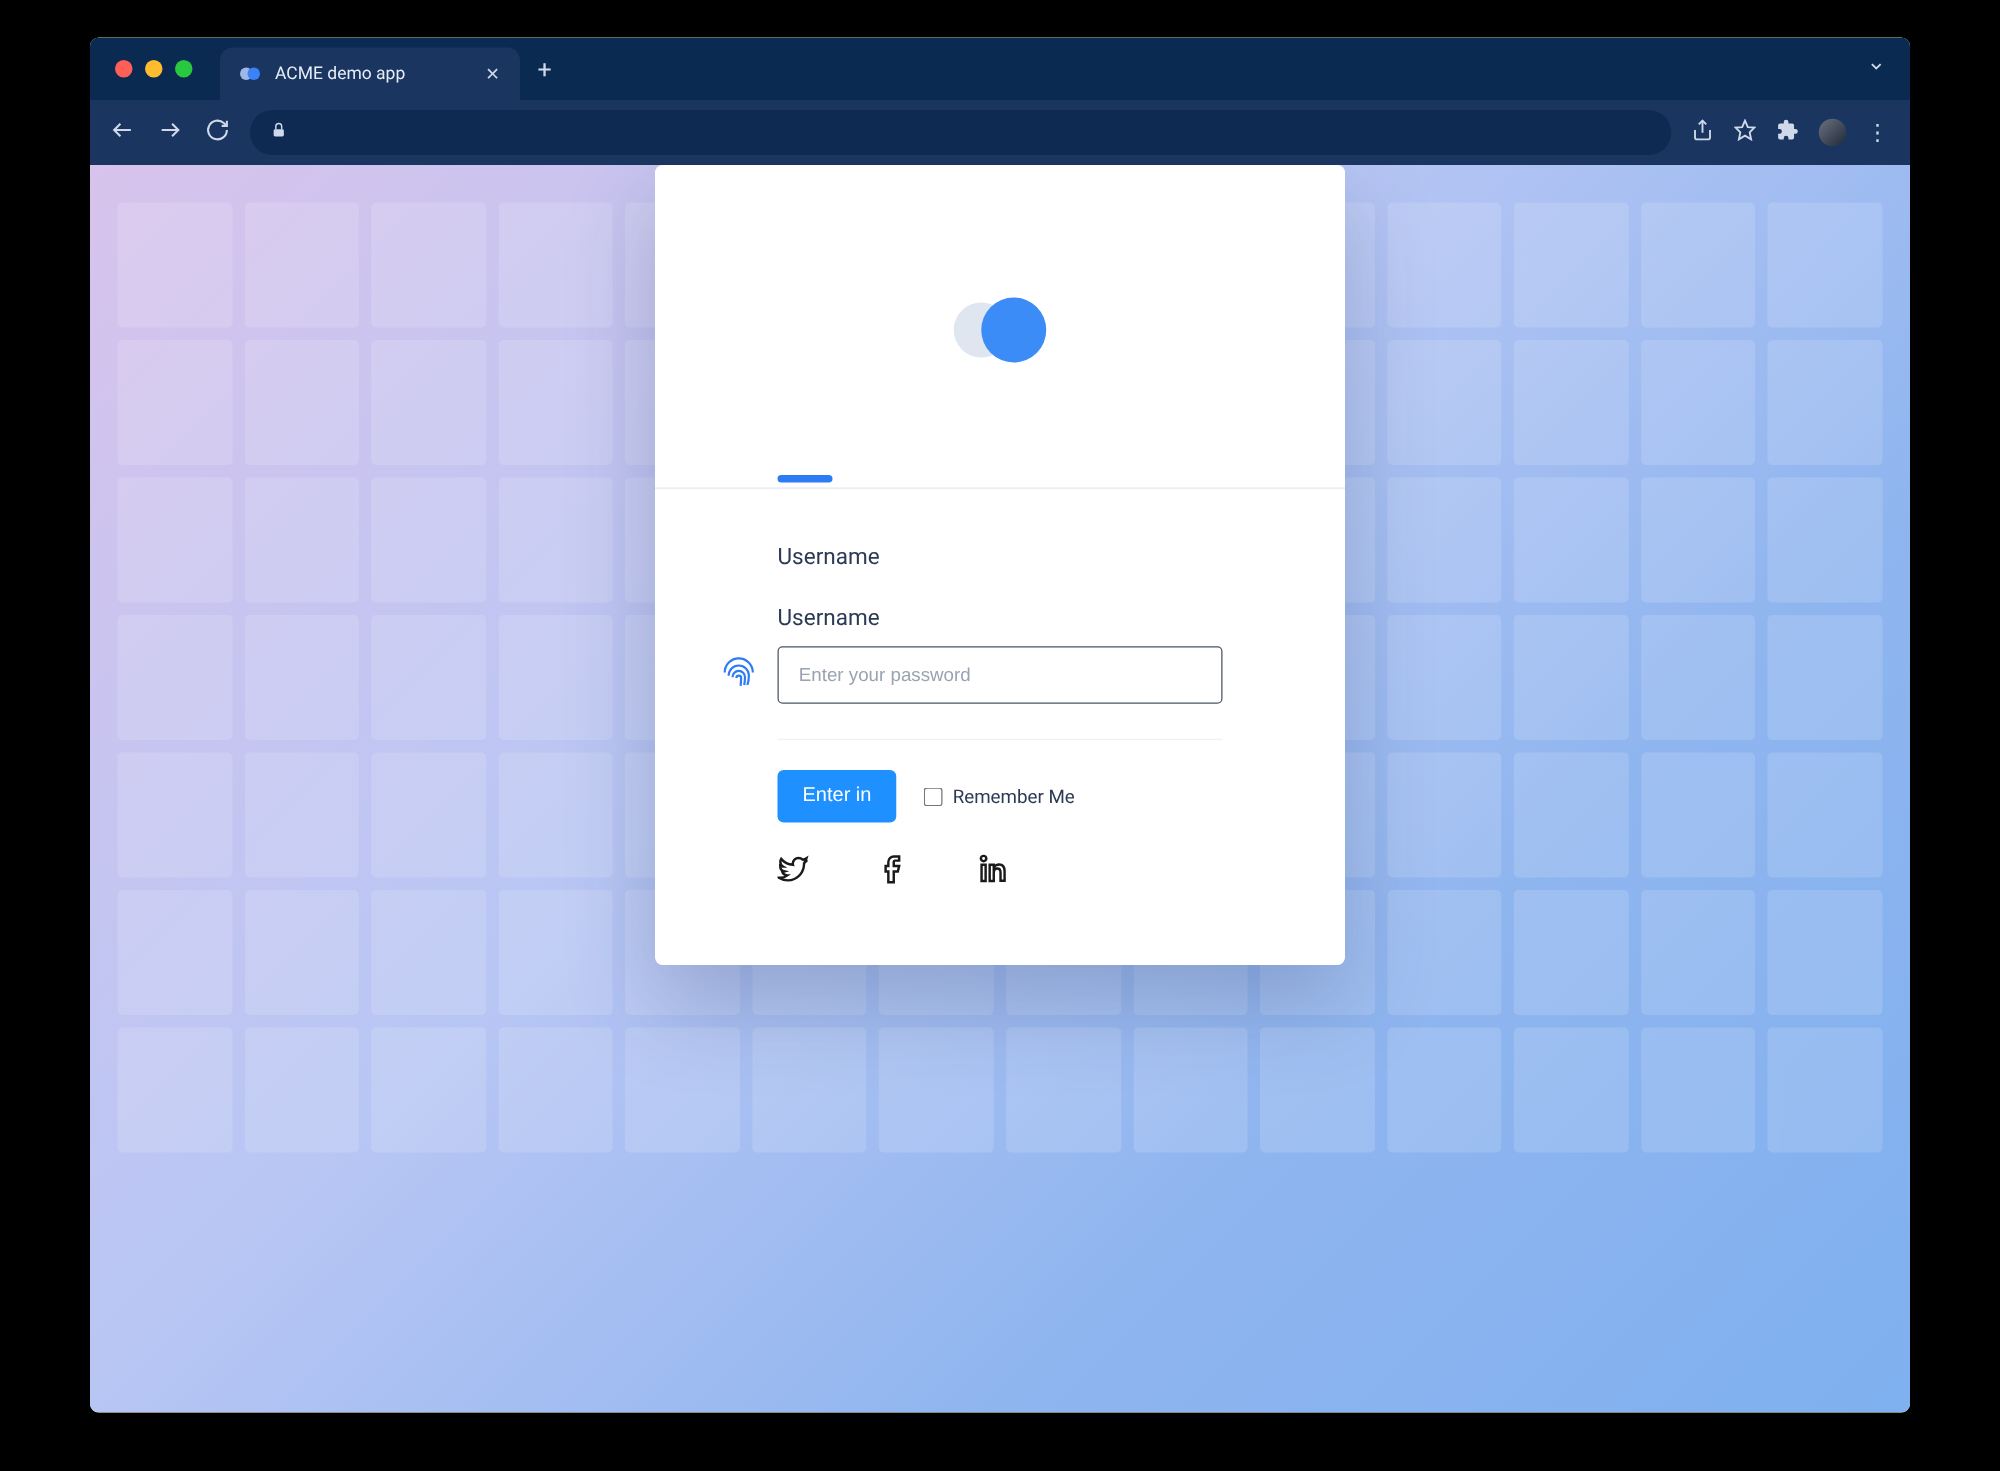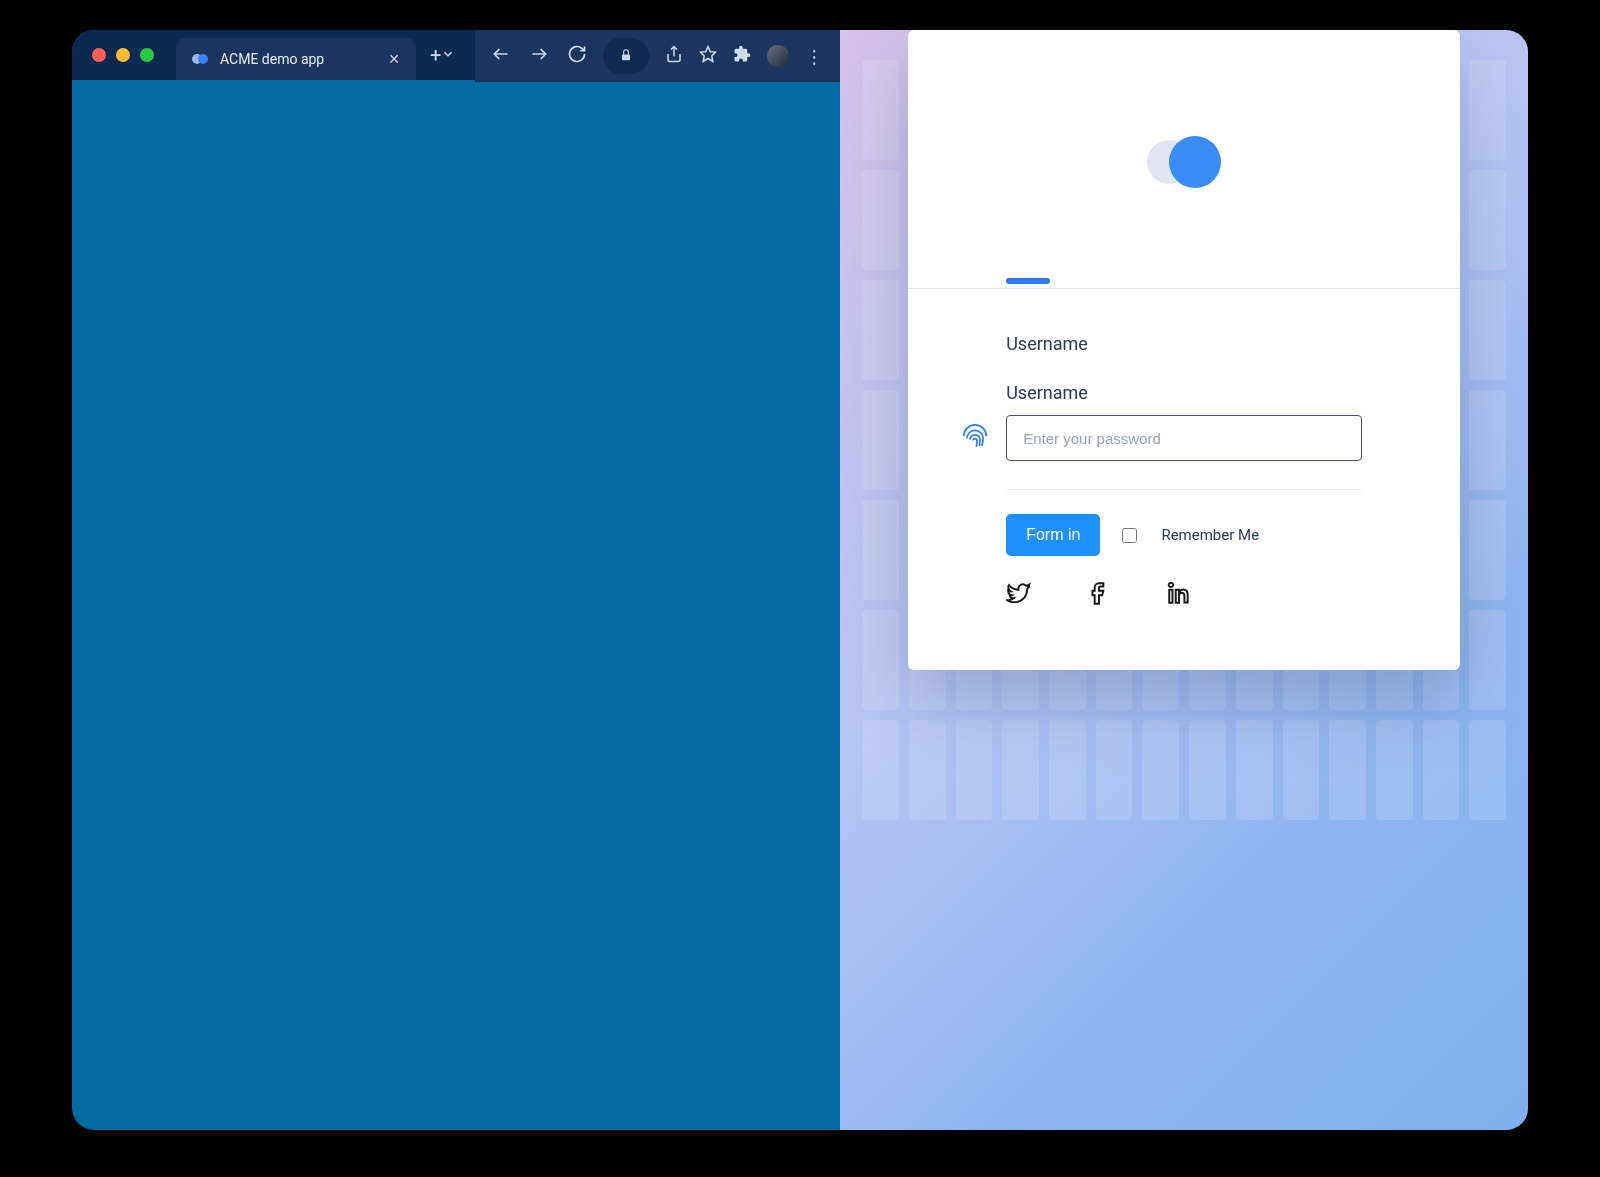--- a/index.html
+++ b/index.html
@@ -21,10 +21,11 @@
       width: 1456px;
       height: 1100px;
       margin-top: 30px;
-      background: #0369a1;
-      border-radius: 22px;
+      background: #fef9c3;
+      border-radius: 7px;
       overflow: hidden;
       display: flex;
+      flex-direction: column;
       box-shadow: 0 20px 60px rgba(0,0,0,.5);
     }
     

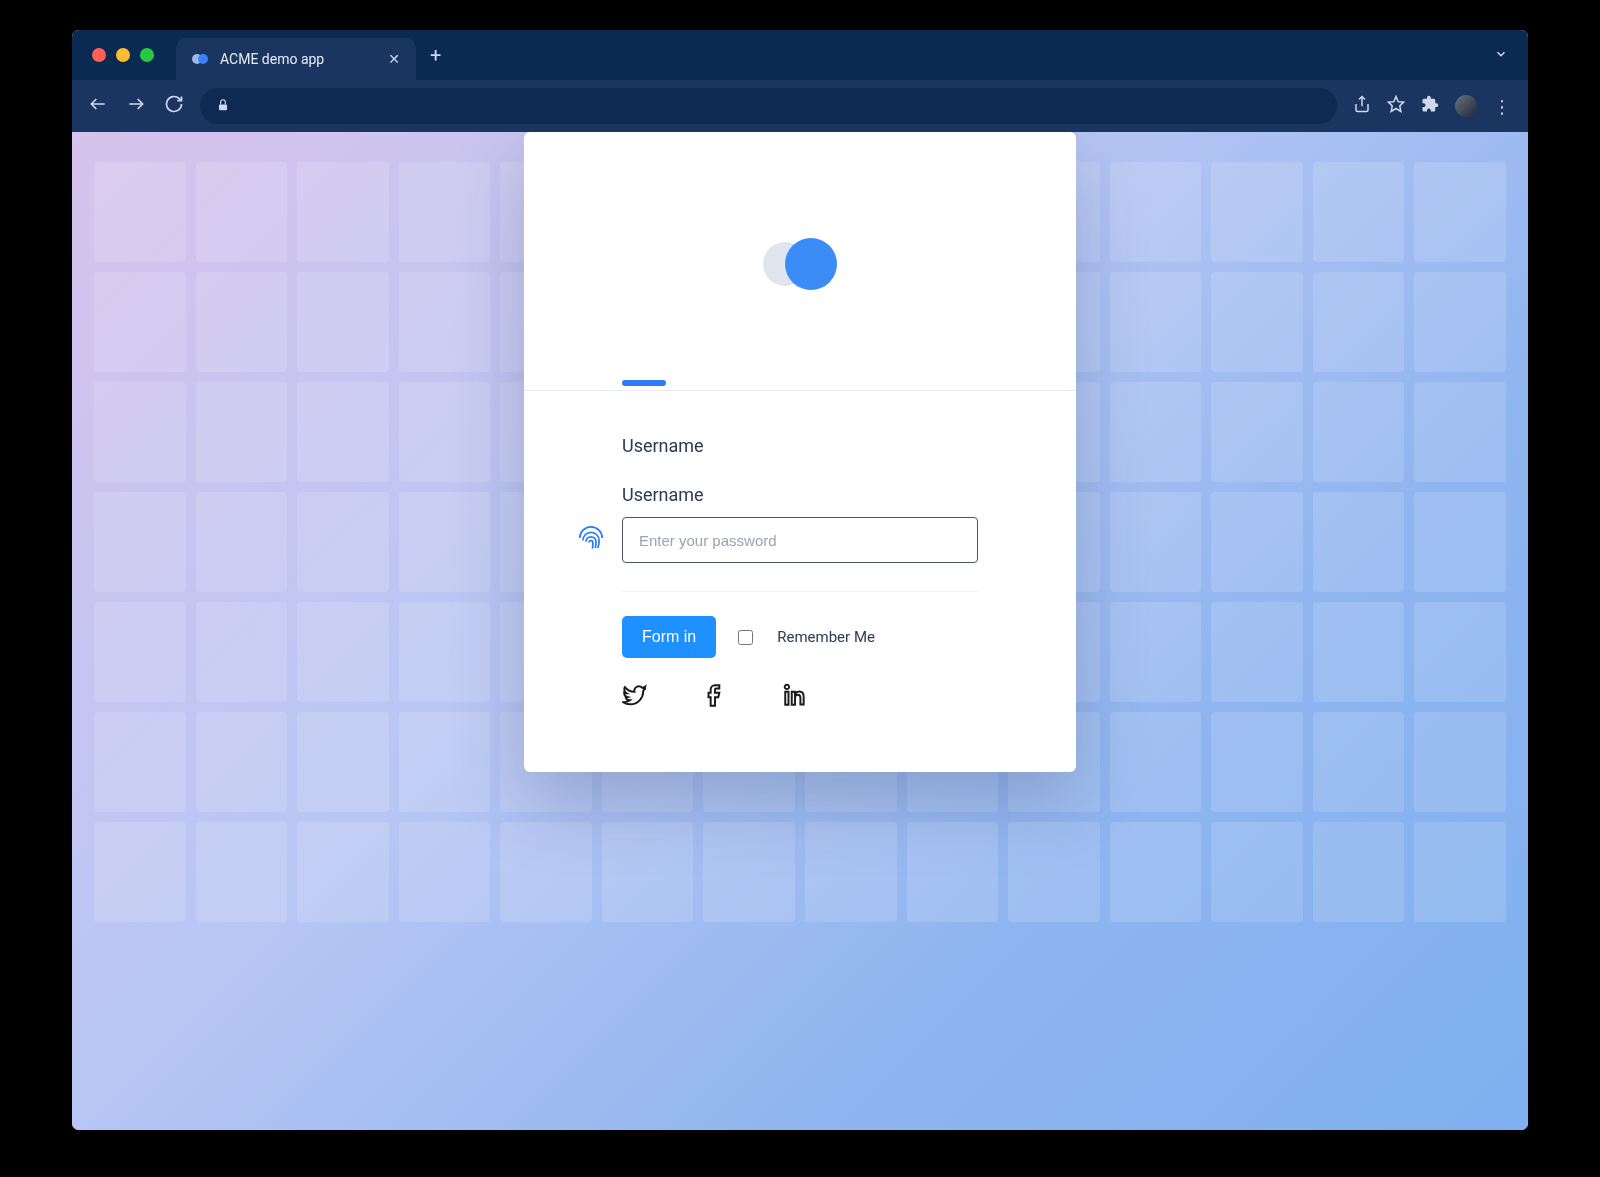--- a/index.html
+++ b/index.html
@@ -514,7 +514,7 @@
         <div class="thin-divider"></div>
 
         <div class="action-row">
-          <button class="btn-signin">Form in</button>
+          <button class="btn-signin">Enter in</button>
           <label class="remember">
             <input type="checkbox" style="">
             <span>Remember Me</span>

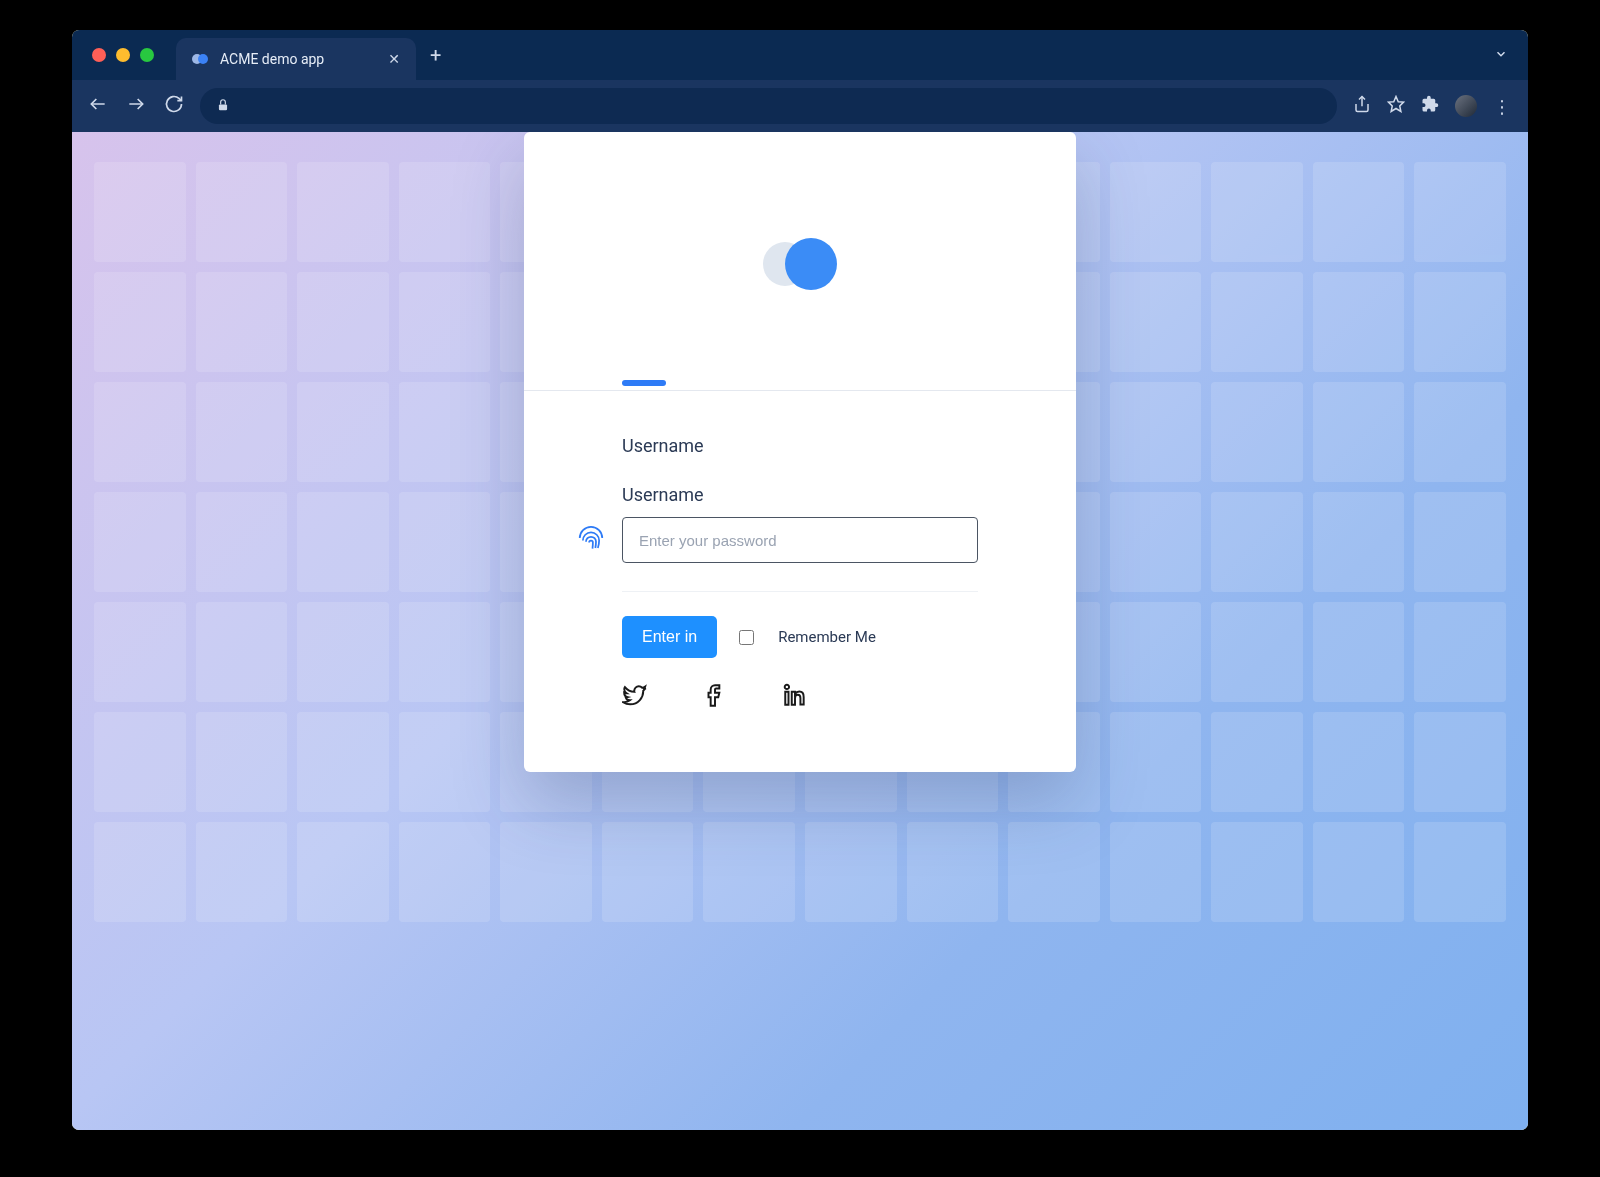--- a/index.html
+++ b/index.html
@@ -280,7 +280,7 @@
     .remember {
       display: flex;
       align-items: center;
-      gap: 24px;
+      gap: 8px;
       font-size: 15px;
       color: #2b3a55;
     }

